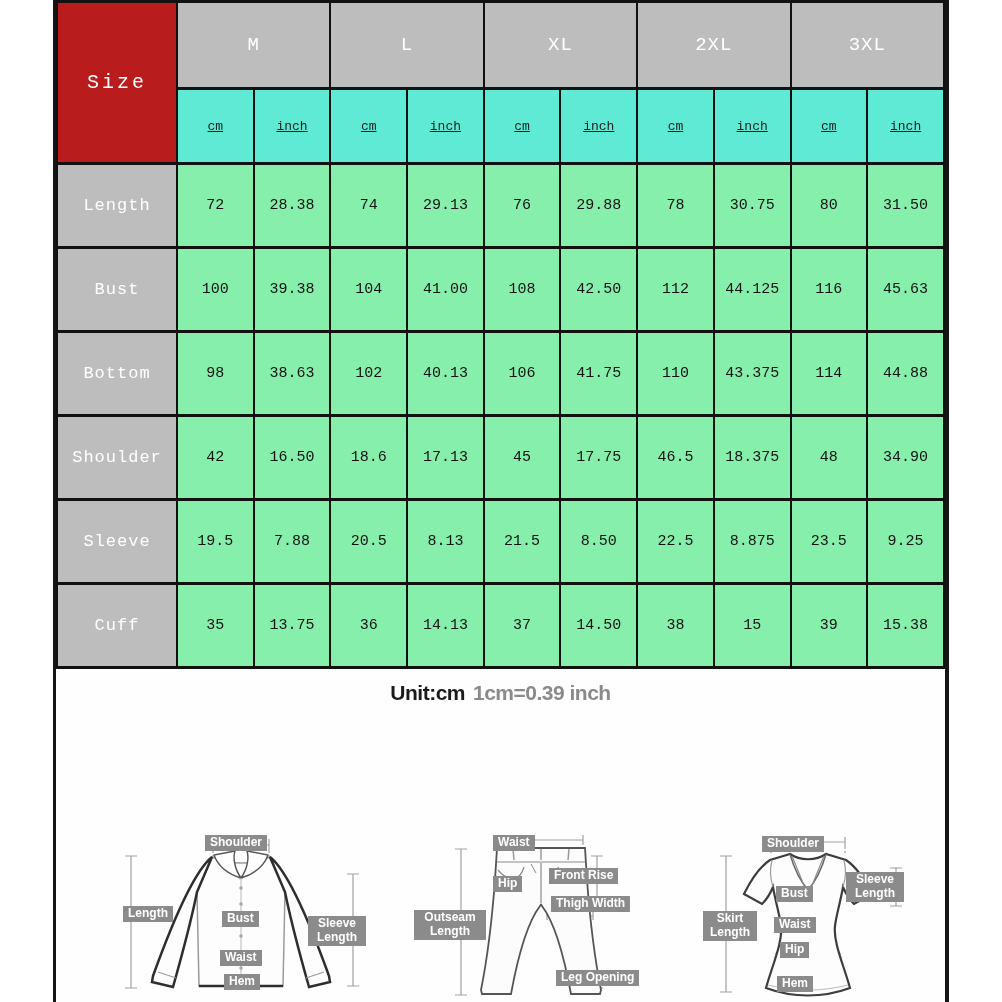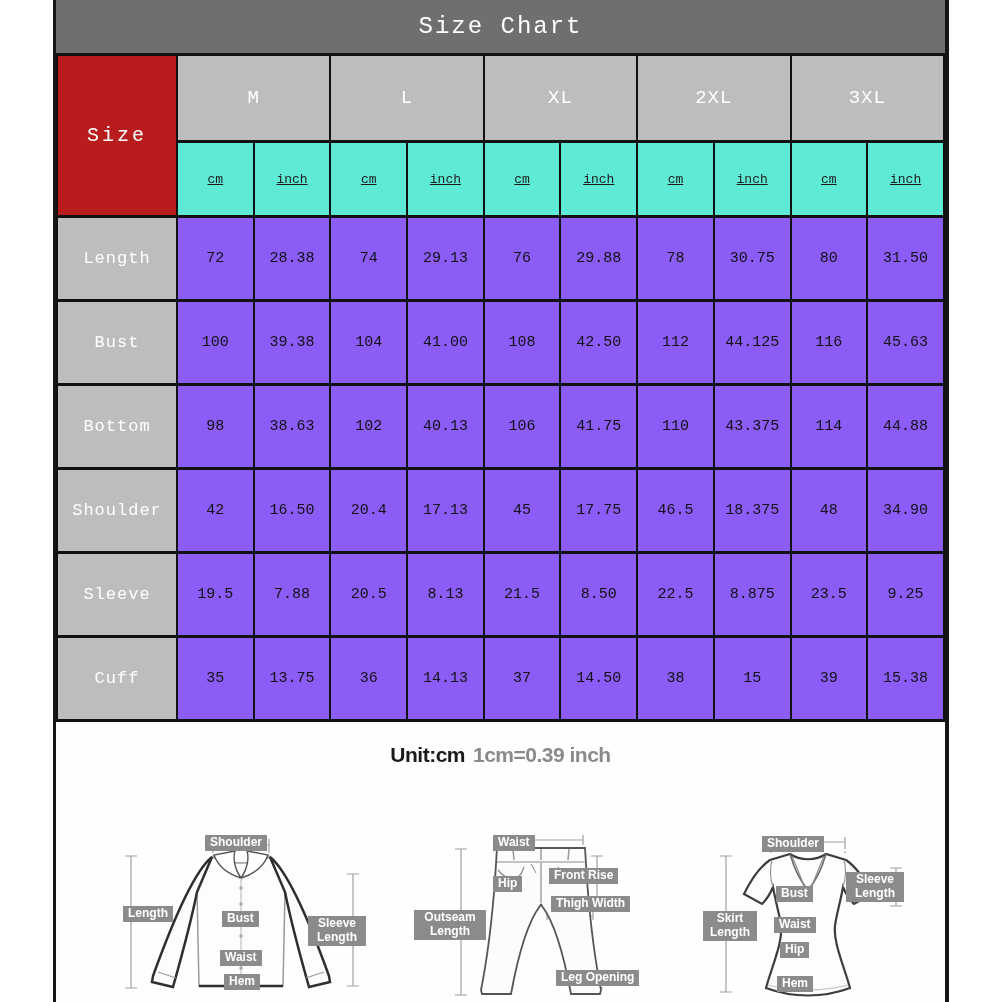--- a/index.html
+++ b/index.html
@@ -42,9 +42,6 @@
 
 <div class="frame">
 
-  <div class="titlebar">
-    <span>Size Chart</span>
-  </div>
 
   <table class="size-table">
     <colgroup>

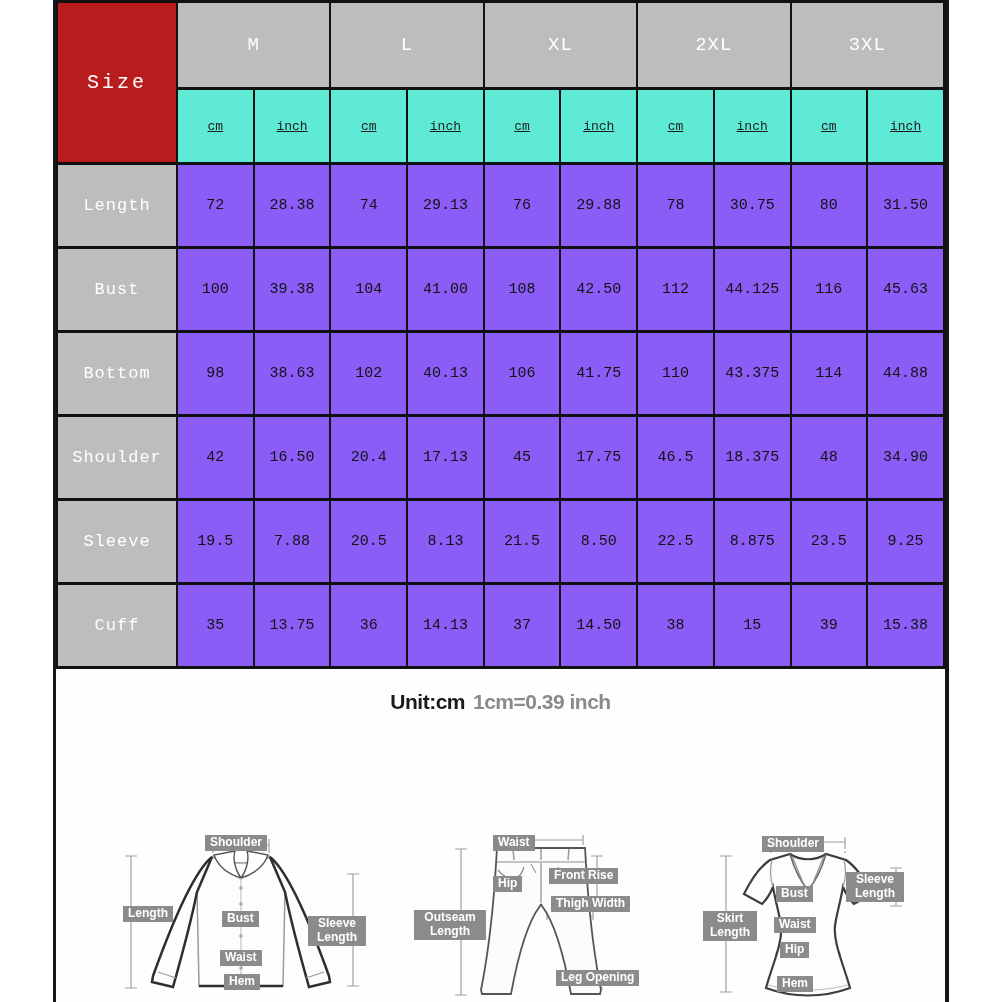--- a/index.html
+++ b/index.html
@@ -20,7 +20,7 @@
   tr.size-row th.corner{background:#b91c1c;font-size:20px;letter-spacing:3px;}
   tr.unit-row th{height:70px;background:#5eead4;color:#1c1c1c;font-size:13px;text-decoration:underline;}
   tbody th.rowlabel{background:#bdbdbd;color:#ffffff;font-size:17px;letter-spacing:1px;}
-  tbody td{height:79px;background:#8b5cf6;color:#121212;font-size:15px;}
+  tbody td{height:79px;background:#86efac;color:#121212;font-size:15px;}
   
   .notes{text-align:center;padding-top:21px;letter-spacing:-0.5px;}
   .note-unit{font-size:21px;font-weight:bold;color:#1a1a1a;}

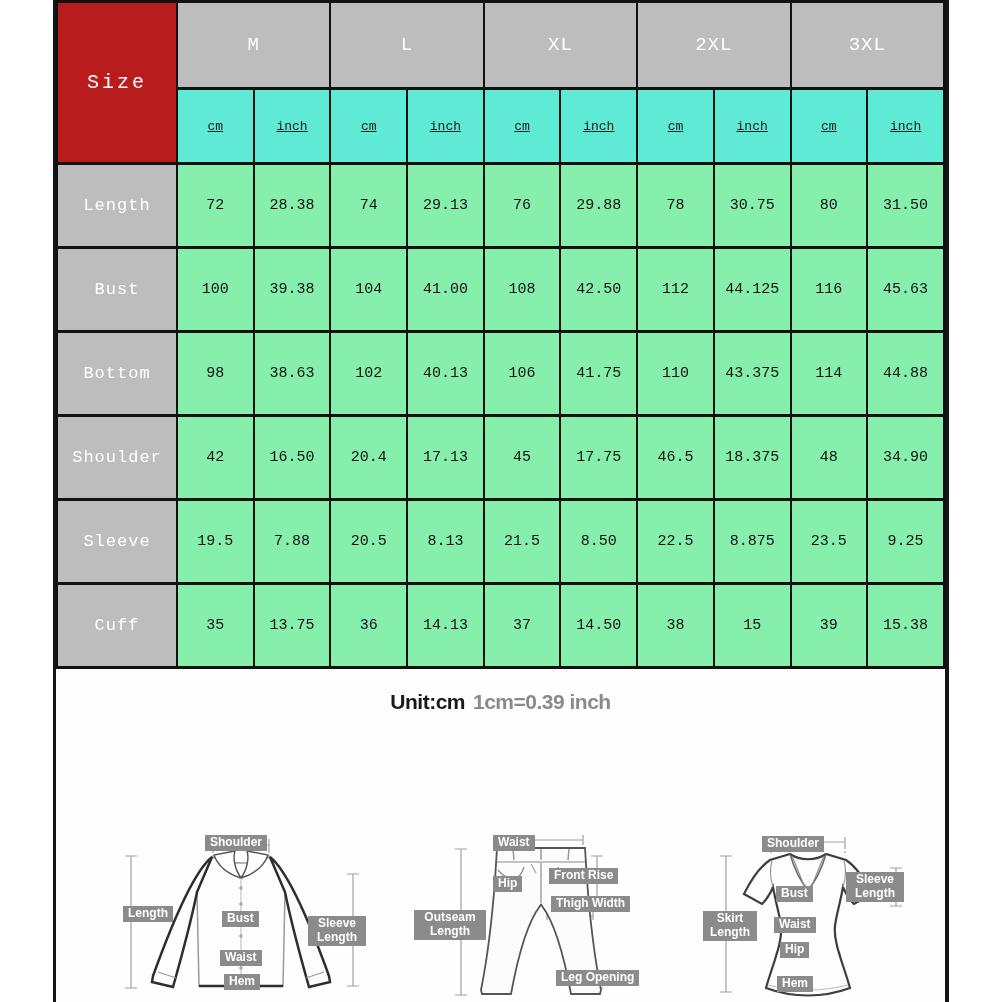--- a/index.html
+++ b/index.html
@@ -123,7 +123,7 @@
         <th class="rowlabel">Shoulder</th>
         <td>42</td>
         <td>16.50</td>
-        <td>20.4</td>
+        <td>18.6</td>
         <td>17.13</td>
         <td>45</td>
         <td>17.75</td>

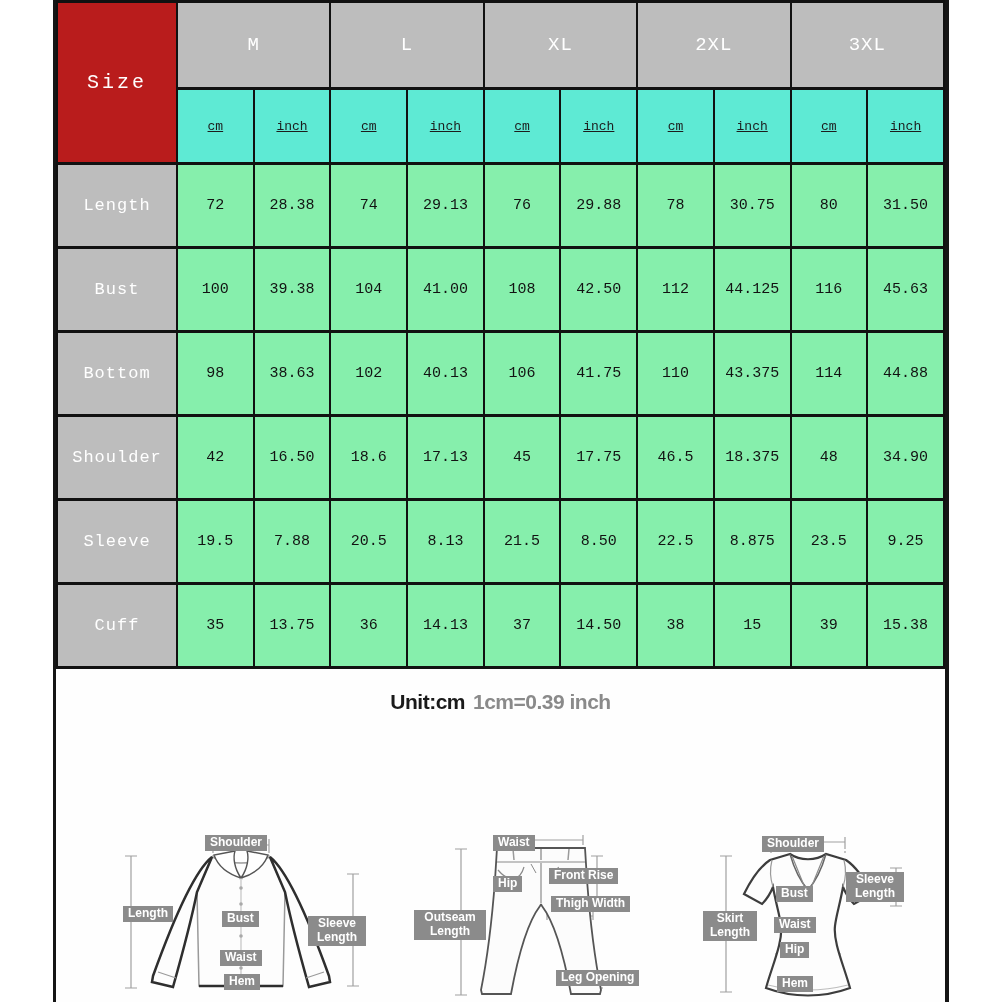--- a/index.html
+++ b/index.html
@@ -22,7 +22,7 @@
   tbody th.rowlabel{background:#bdbdbd;color:#ffffff;font-size:17px;letter-spacing:1px;}
   tbody td{height:79px;background:#86efac;color:#121212;font-size:15px;}
   
-  .notes{text-align:center;padding-top:21px;letter-spacing:-0.5px;}
+  .notes{text-align:center;padding-top:12px;letter-spacing:-0.5px;}
   .note-unit{font-size:21px;font-weight:bold;color:#1a1a1a;}
   .note-unit .conv{color:#8a8a8a;margin-left:8px;}
   .note-disclaimer{margin-top:5px;font-size:23px;font-weight:bold;color:#1a1a1a;}

